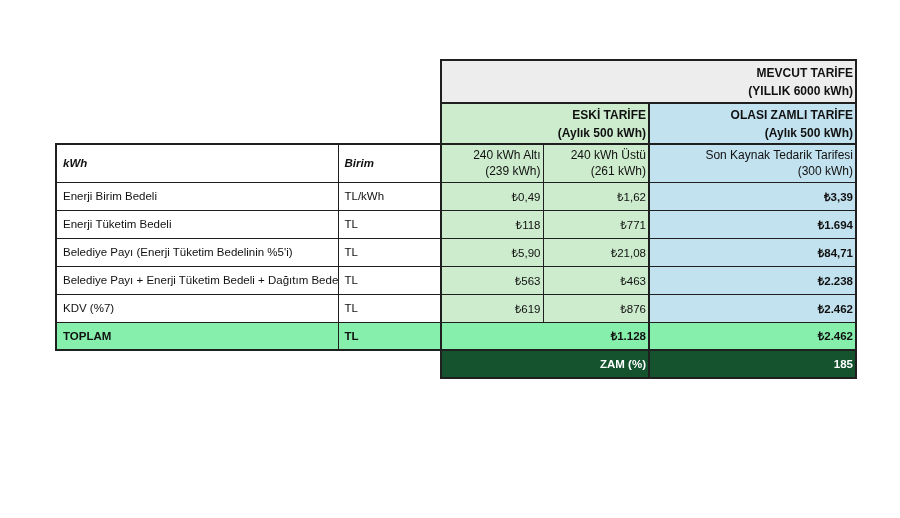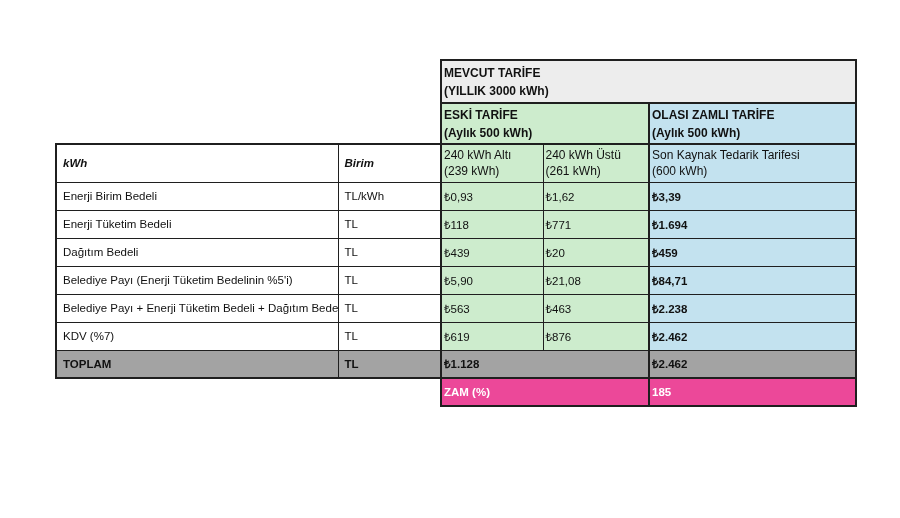--- a/index.html
+++ b/index.html
@@ -29,7 +29,7 @@
     white-space: nowrap;
   }
   .nocell { border: none; background: #ffffff; }
-  .c  { text-align: left; padding: 0 2px; }
+  .c  { text-align: right; padding: 0 2px; }
   .b  { font-weight: bold; }
   .gray   { background: #ededed; }
   .green  { background: #cdeccd; margin-top: 24px; }

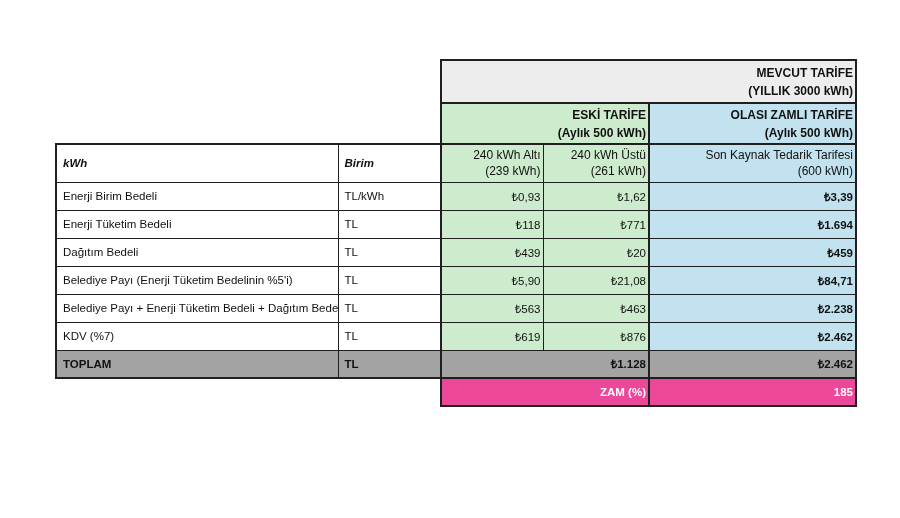--- a/index.html
+++ b/index.html
@@ -66,7 +66,7 @@
       <td colspan="2" class="nocell"></td>
       <td colspan="3" class="gray c hdr b2">
         <div>MEVCUT TARİFE</div>
-        <div>(YILLIK 3000 kWh)</div>
+        <div>(YILLIK 6000 kWh)</div>
       </td>
     </tr>
 

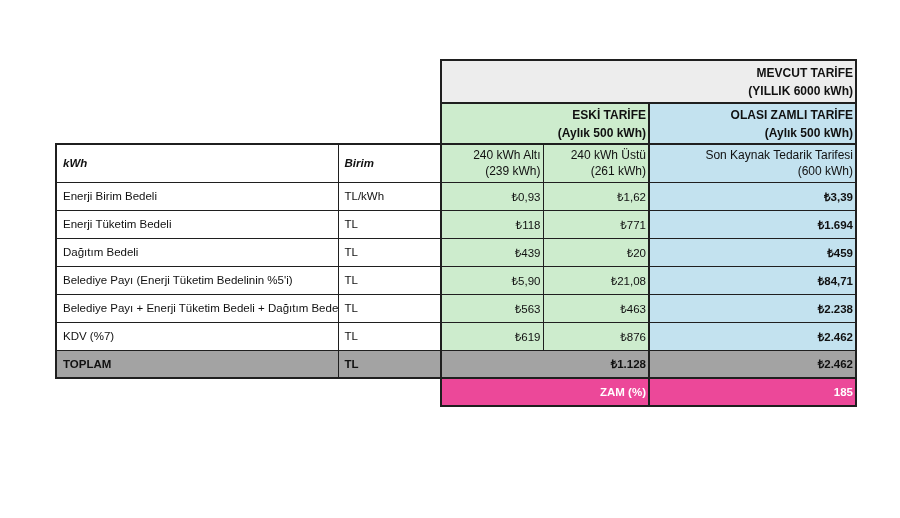--- a/index.html
+++ b/index.html
@@ -95,7 +95,7 @@
       </td>
       <td class="blue c hdr2 bl2 br2">
         <div>Son Kaynak Tedarik Tarifesi</div>
-        <div>(600 kWh)</div>
+        <div>(300 kWh)</div>
       </td>
     </tr>
 

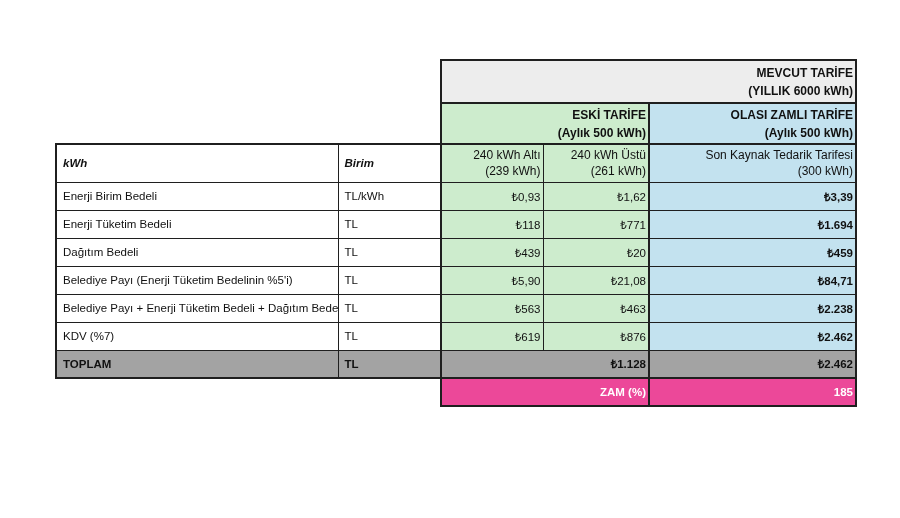--- a/index.html
+++ b/index.html
@@ -102,7 +102,7 @@
     <tr class="hr">
       <td class="bl2">Enerji Birim Bedeli</td>
       <td>TL/kWh</td>
-      <td class="green c bl2">₺0,93</td>
+      <td class="green c bl2">₺0,49</td>
       <td class="green c">₺1,62</td>
       <td class="blue c b bl2 br2">₺3,39</td>
     </tr>

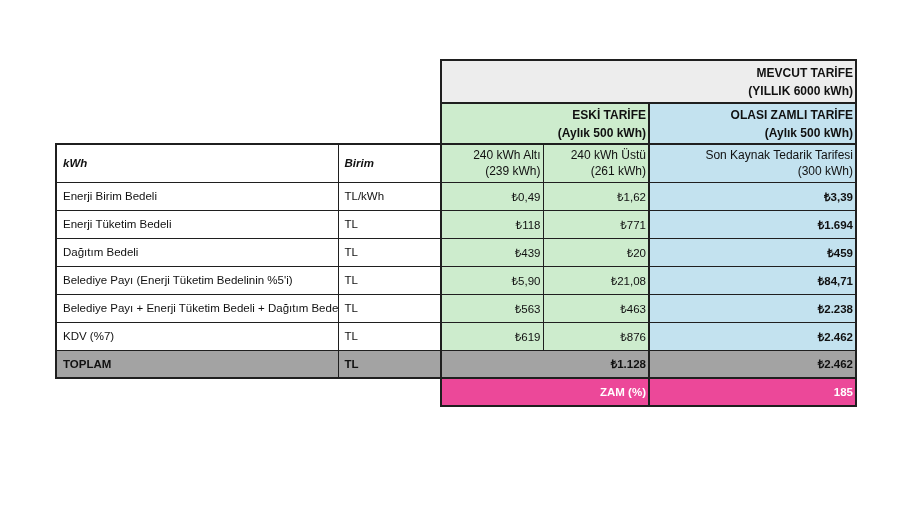--- a/index.html
+++ b/index.html
@@ -114,13 +114,6 @@
       <td class="blue c b bl2 br2">₺1.694</td>
     </tr>
     <tr class="hr">
-      <td class="bl2">Dağıtım Bedeli</td>
-      <td>TL</td>
-      <td class="green c bl2">₺439</td>
-      <td class="green c">₺20</td>
-      <td class="blue c b bl2 br2">₺459</td>
-    </tr>
-    <tr class="hr">
       <td class="bl2">Belediye Payı (Enerji Tüketim Bedelinin %5'i)</td>
       <td>TL</td>
       <td class="green c bl2">₺5,90</td>

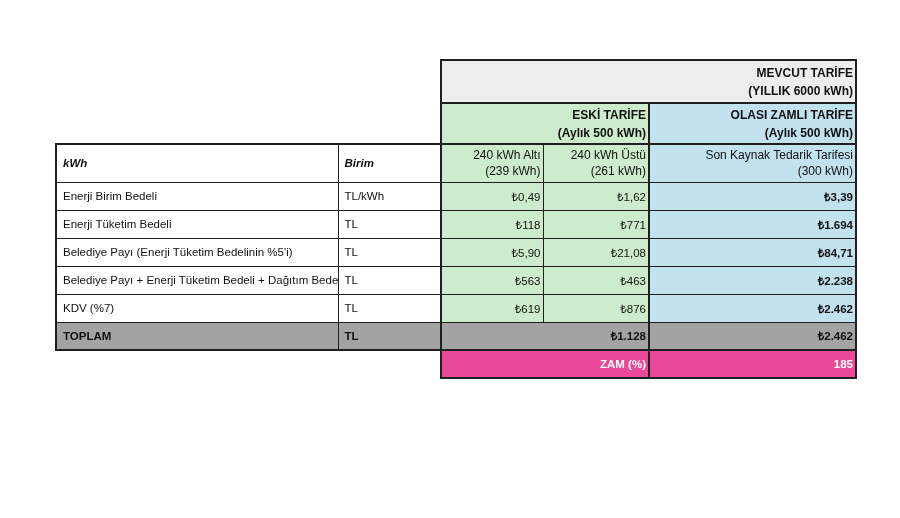--- a/index.html
+++ b/index.html
@@ -34,7 +34,7 @@
   .gray   { background: #ededed; }
   .green  { background: #cdeccd; margin-top: 24px; }
   .blue   { background: #c3e2ef; }
-  .yellow { background: #a3a3a3; }
+  .yellow { background: #86efac; }
   .red    { background: #ec4899; color: #ffffff; margin-top: 6px; }
   .hdr { font-size: 12px; font-weight: bold; line-height: 1.5; }
   .hdr2 { font-size: 12px; font-weight: normal; line-height: 1.35; }

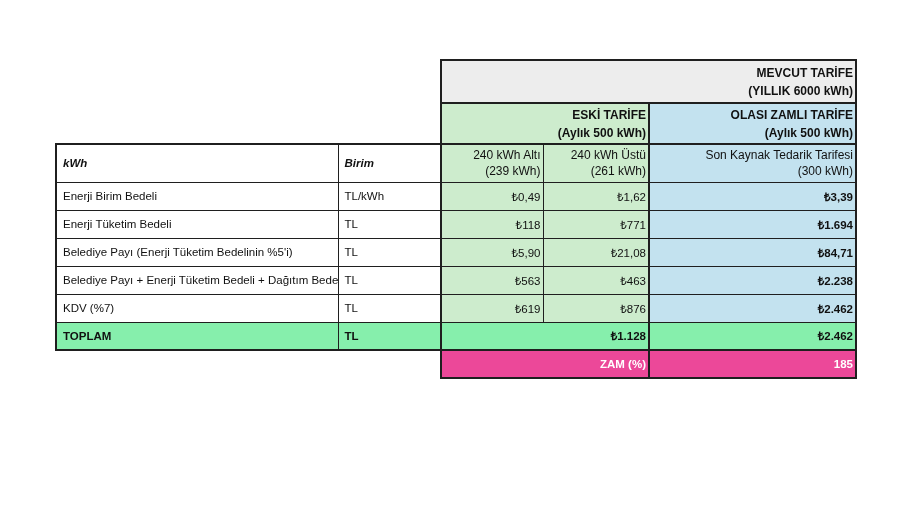--- a/index.html
+++ b/index.html
@@ -35,7 +35,7 @@
   .green  { background: #cdeccd; margin-top: 24px; }
   .blue   { background: #c3e2ef; }
   .yellow { background: #86efac; }
-  .red    { background: #ec4899; color: #ffffff; margin-top: 6px; }
+  .red    { background: #14532d; color: #ffffff; margin-top: 6px; }
   .hdr { font-size: 12px; font-weight: bold; line-height: 1.5; }
   .hdr2 { font-size: 12px; font-weight: normal; line-height: 1.35; }
   .bt2 { border-top-width: 2px; font-style: italic; }

